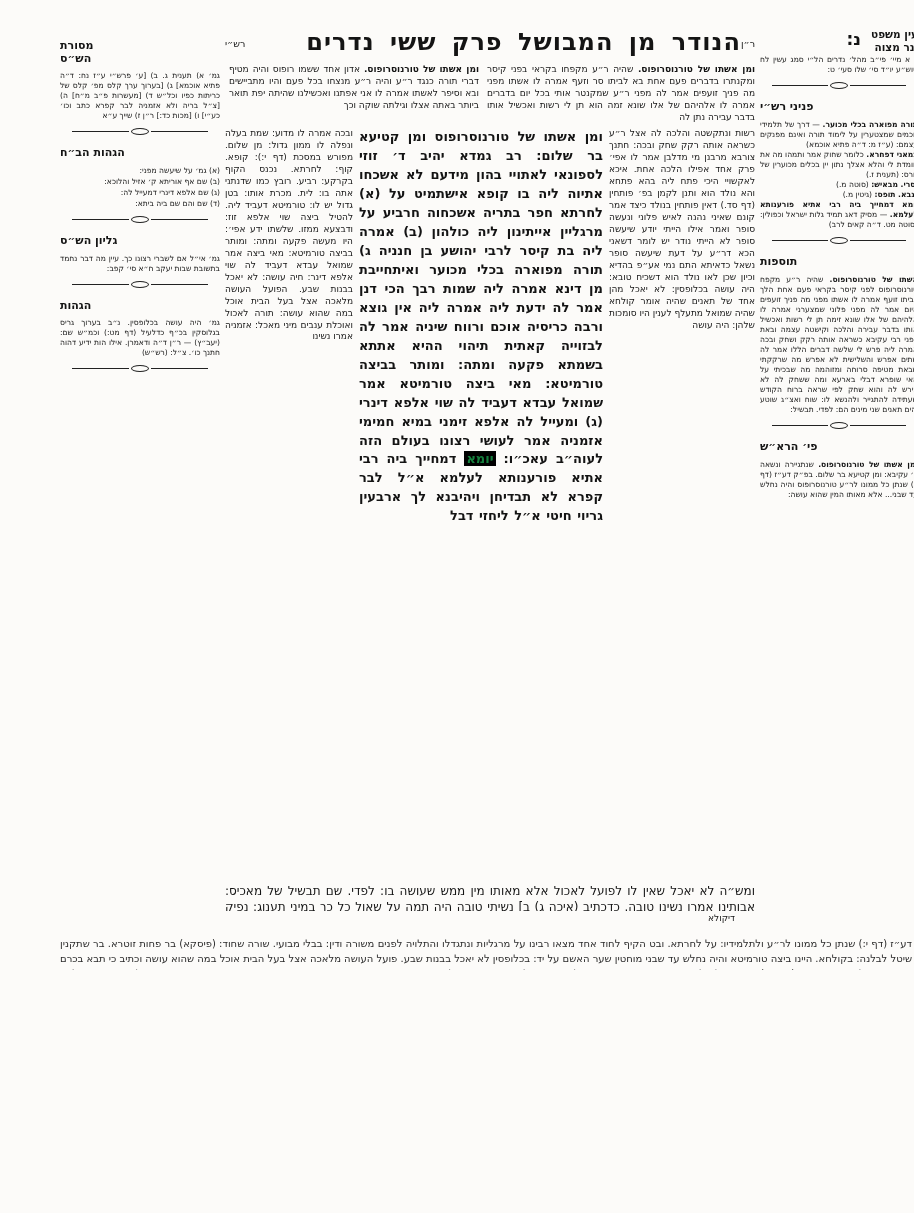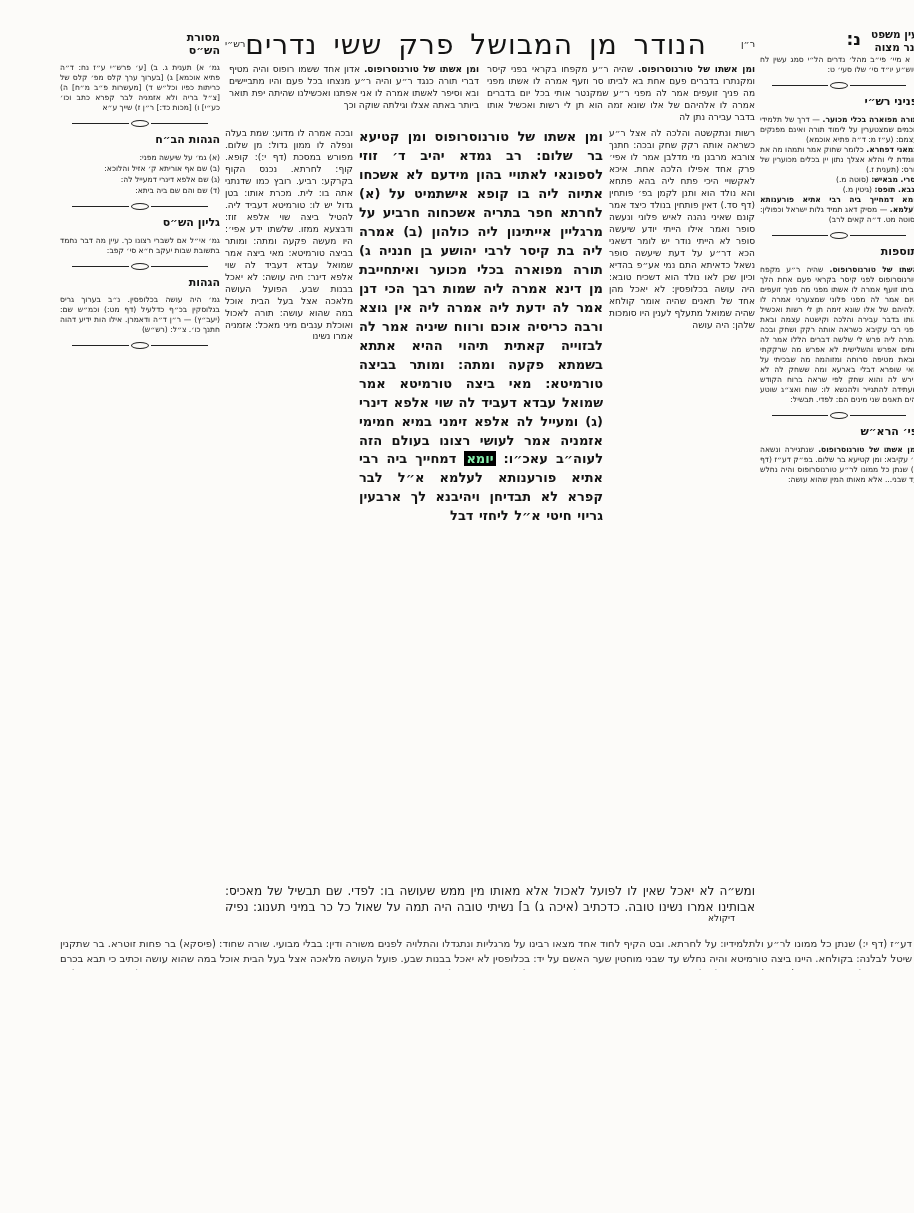--- a/index.html
+++ b/index.html
@@ -9,7 +9,7 @@
   
   .marginband{width:158px;flex:0 0 158px;direction:rtl;}
   .leftband{width:160px;flex:0 0 160px;}
-  .m-head{font-weight:bold;font-size:11px;text-align:right;line-height:1.15;margin:4px 0 6px;}
+  .m-head{font-weight:bold;font-size:11px;text-align:left;line-height:1.15;margin:12px 0 6px;}
   .m-body{font-size:7.6px;line-height:1.32;text-align:justify;}
   .m-sec{margin-bottom:4px;}
   .orn{display:flex;align-items:center;justify-content:center;margin:7px 12px;}

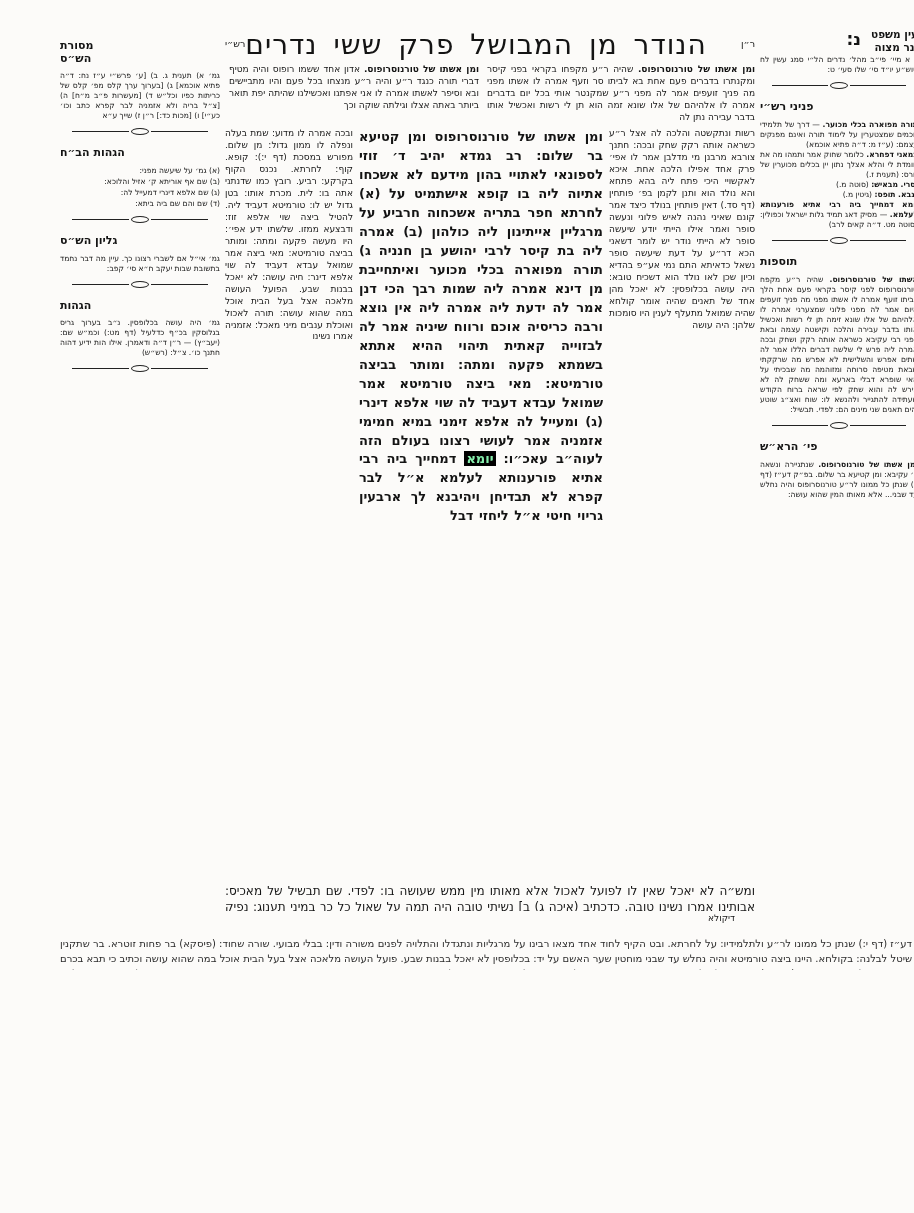--- a/index.html
+++ b/index.html
@@ -24,7 +24,7 @@
   .center{width:530px;flex:0 0 530px;direction:rtl;}
   .c-header{display:flex;direction:rtl;align-items:flex-start;justify-content:space-between;height:36px;}
   .c-label{font-size:9.5px;padding-top:10px;}
-  .c-title{font-weight:normal;font-size:28px;letter-spacing:1px;text-align:left;flex:1;word-spacing:6px;}
+  .c-title{font-weight:bold;font-size:24px;letter-spacing:1px;text-align:right;flex:1;word-spacing:6px;}
   .topstrip{display:flex;direction:rtl;gap:8px;height:62px;overflow:hidden;}
   .topstrip .col{font-size:9px;line-height:1.33;text-align:justify;}
   .ts-ran{flex:0 0 268px;}

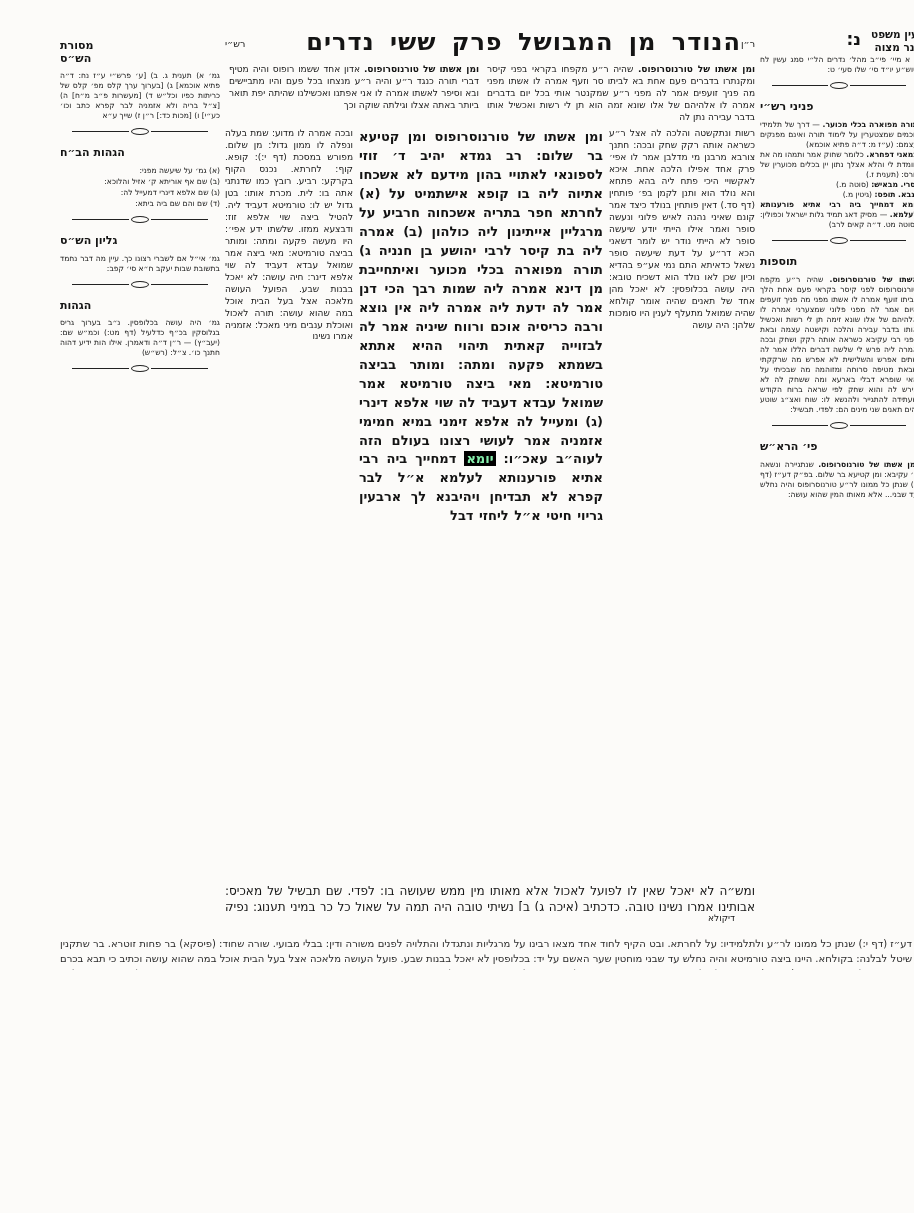--- a/index.html
+++ b/index.html
@@ -34,7 +34,7 @@
   .rashi-col{flex:0 0 128px;font-size:9px;line-height:1.33;text-align:justify;overflow:hidden;}
   .gemara-col{flex:1;font-size:13px;font-weight:bold;line-height:1.46;text-align:justify;overflow:hidden;word-spacing:1px;}
   .dh{font-weight:bold;}
-  .hl{background:#000;color:#86efac;padding:0 2px;}
+  .hl{background:#000;color:#15803d;padding:0 2px;}
   .bottomlines{font-size:12px;line-height:1.35;text-align:justify;height:28px;overflow:hidden;margin-top:3px;}
   .catchword{font-size:9px;text-align:right;margin:2px 20px 0 36px;}
   .footer{position:absolute;left:60px;top:936px;width:852px;direction:rtl;

